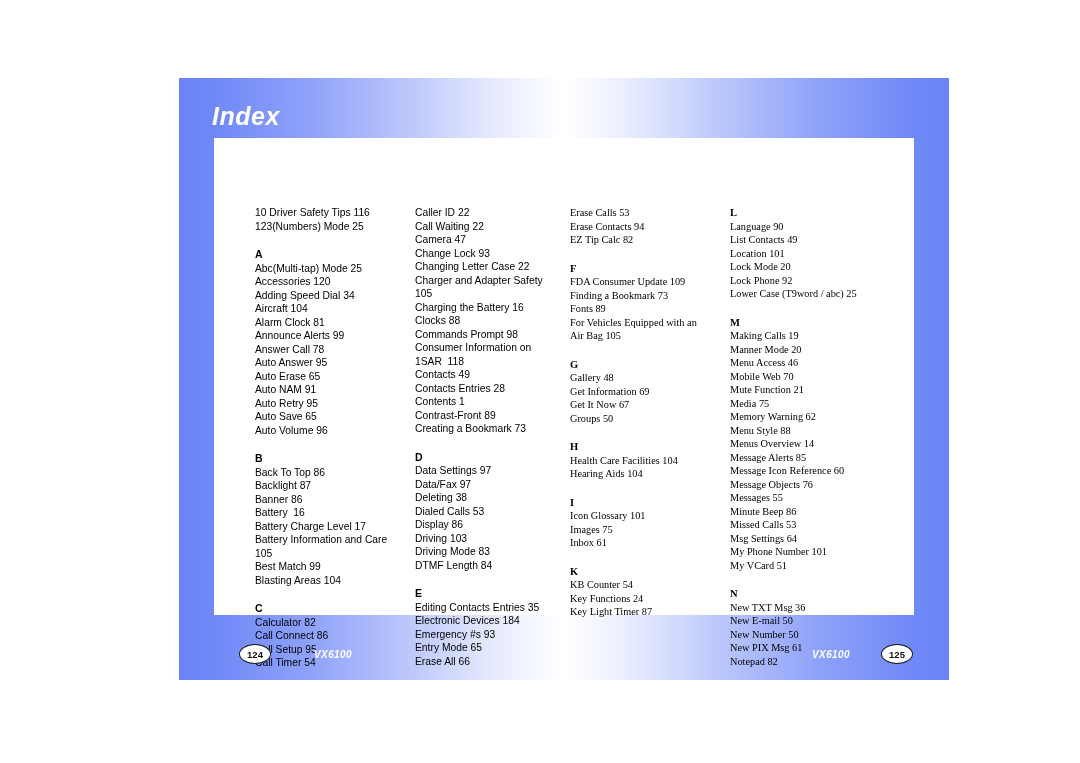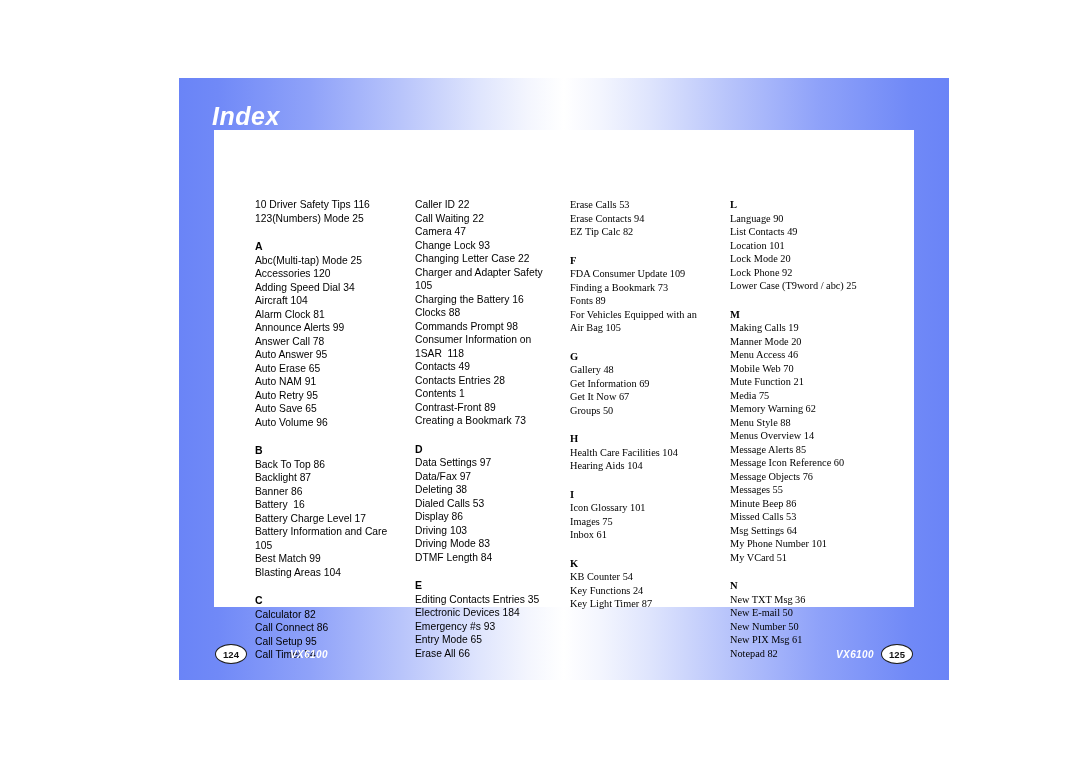--- a/index.html
+++ b/index.html
@@ -65,7 +65,7 @@
   .content-card {
     position: absolute;
     background: #ffffff;
-    top: 52px;
+    top: 60px;
     height: 477px;
     box-sizing: border-box;
   }

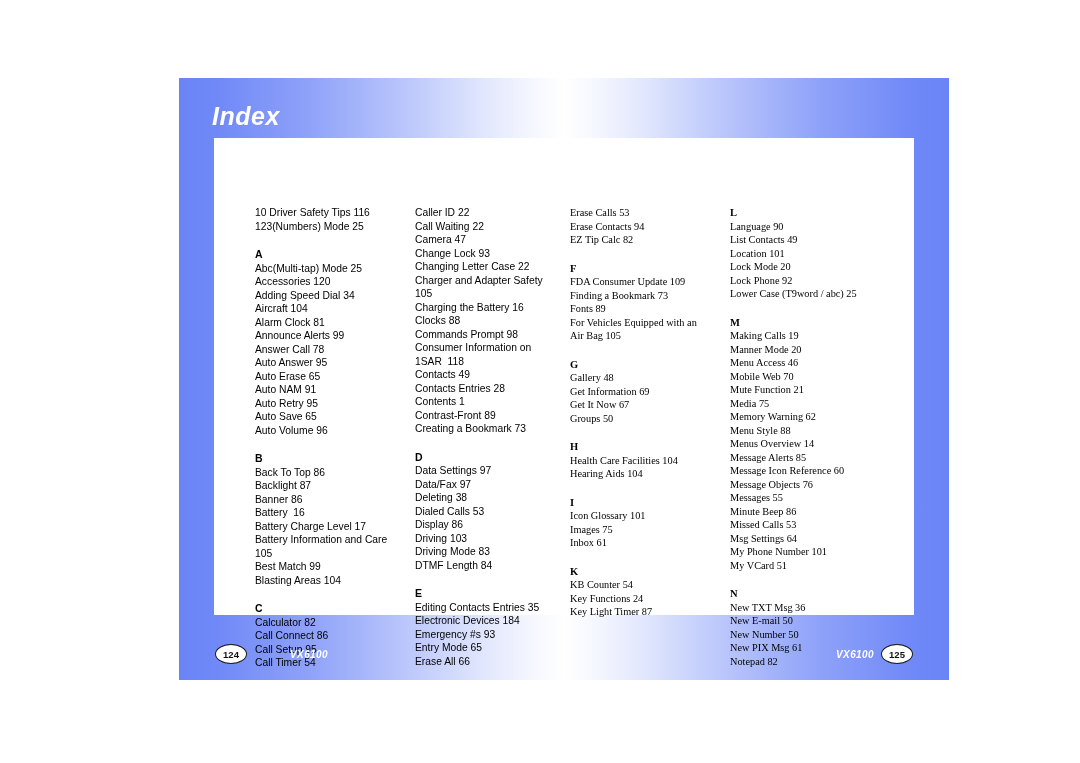--- a/index.html
+++ b/index.html
@@ -153,6 +153,7 @@
     align-items: center;
     justify-content: center;
     box-sizing: border-box;
+    margin-left: 24px;
   }
 
   .model-name {

